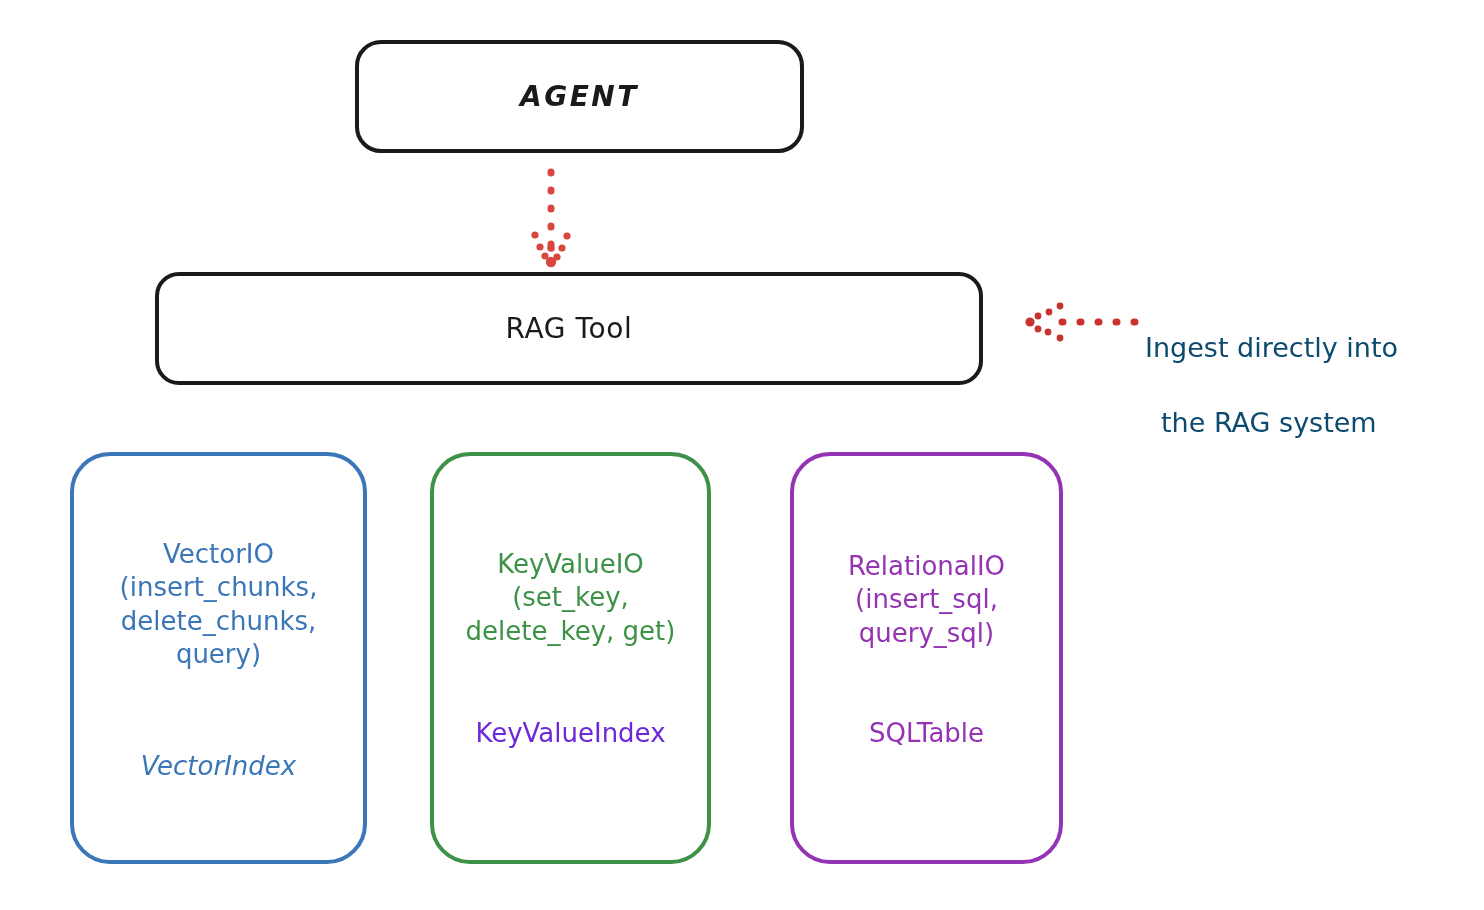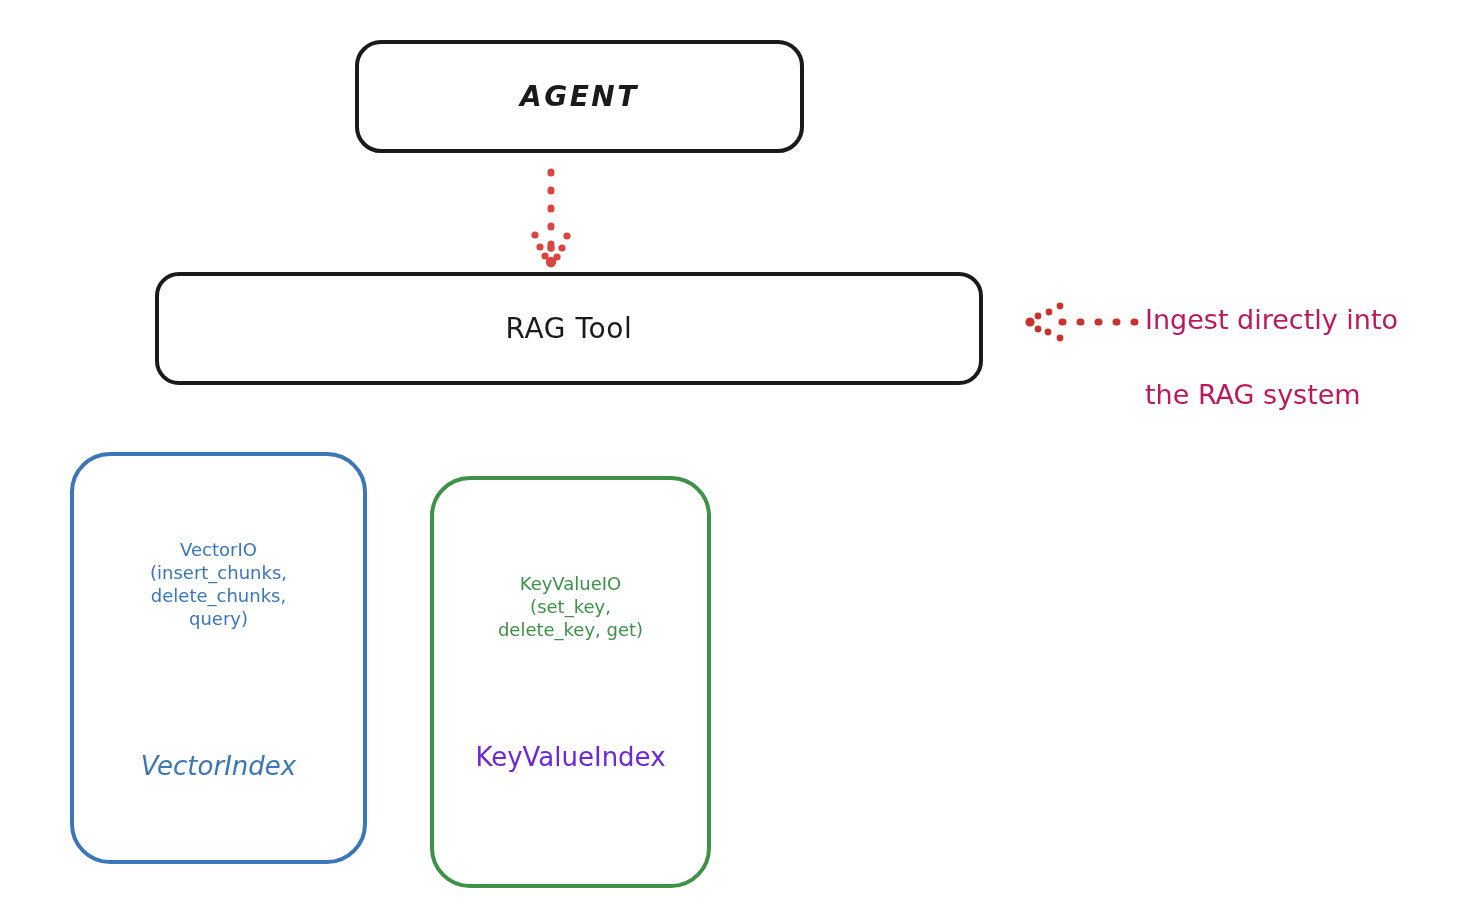--- a/index.html
+++ b/index.html
@@ -117,9 +117,9 @@
   #annotation-text {
     position: absolute;
     left: 1145px;
-    top: 264px;
+    top: 292px;
     width: 330px;
-    color: #be185d;
+    color: #0c4a6e;
     font-size: 27px;
     line-height: 1.38;
     text-align: left;

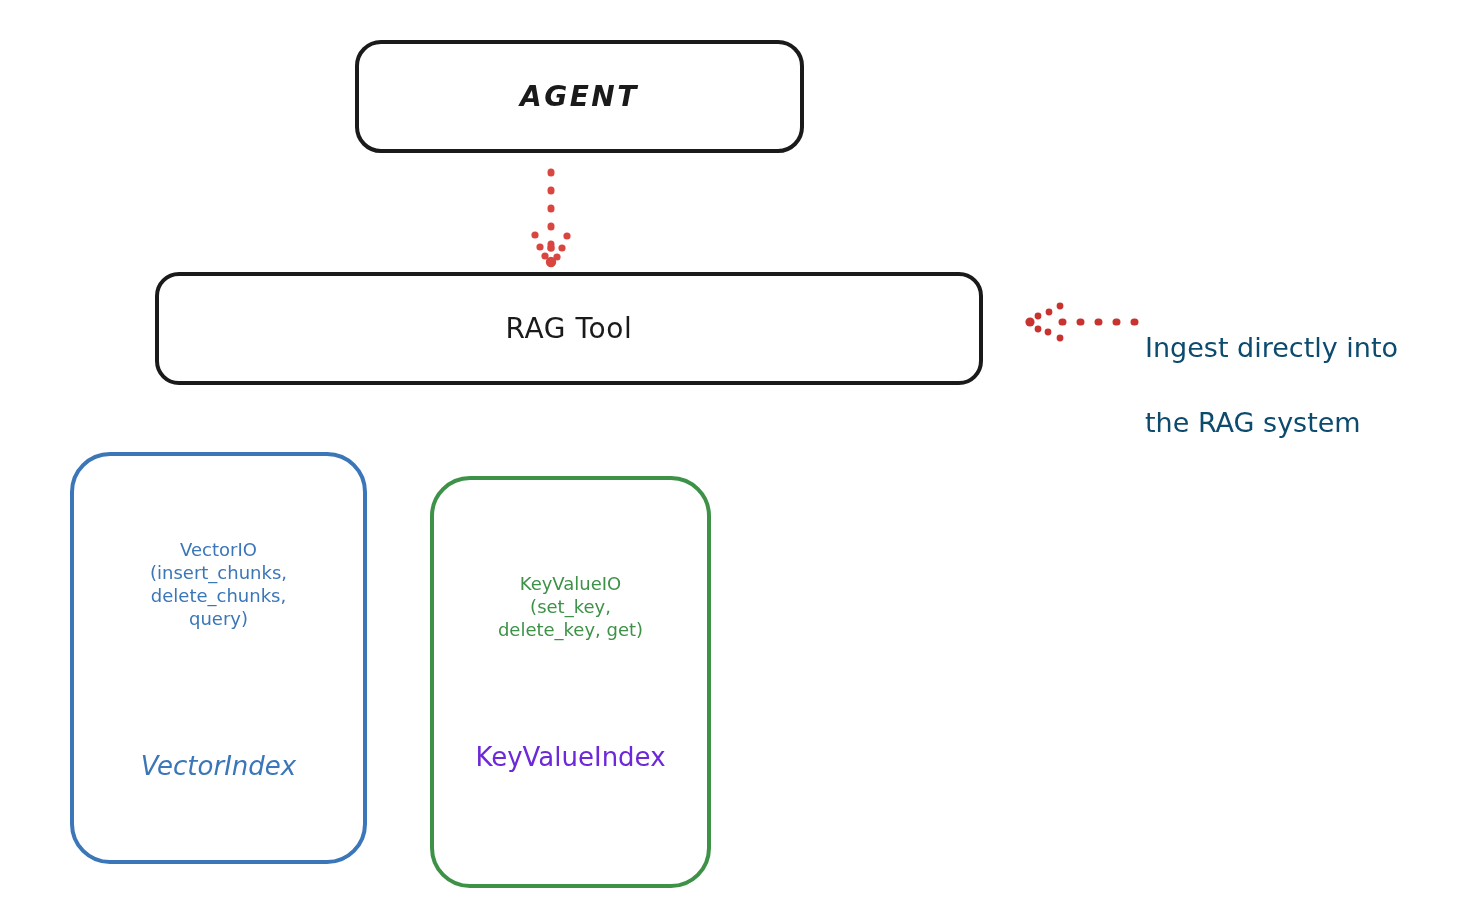--- a/index.html
+++ b/index.html
@@ -125,7 +125,7 @@
     text-align: left;
     white-space: pre-line;
   }
-  #annotation-text .line2 { display: inline-block; }
+  #annotation-text .line2 { display: inline-block; margin-left: 16px; }
 
   svg.overlay {
     position: absolute;

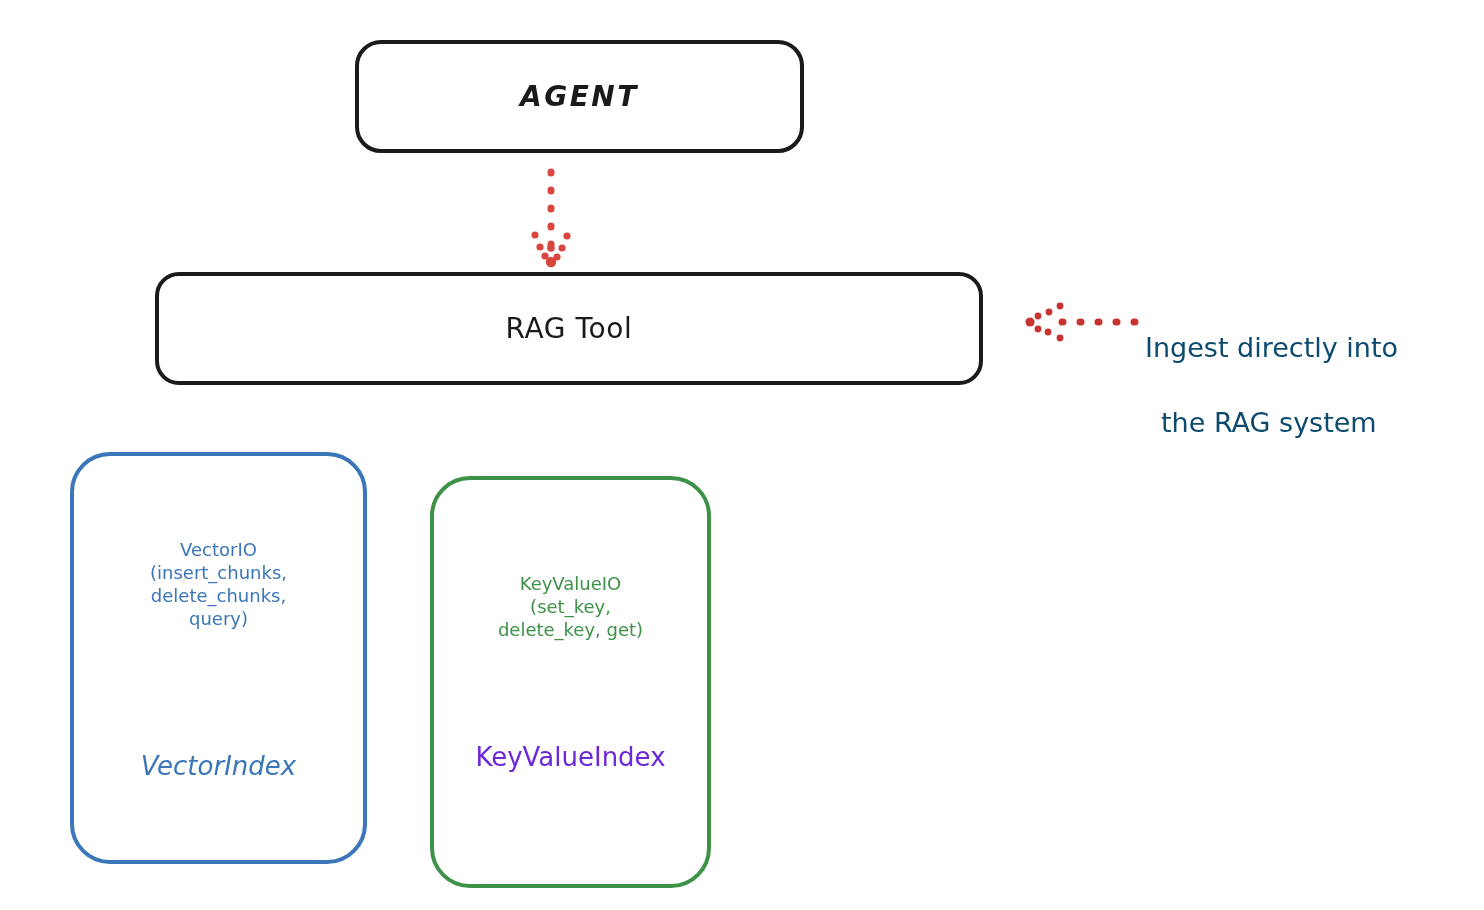--- a/index.html
+++ b/index.html
@@ -95,7 +95,7 @@
     padding: 0 6px;
     box-sizing: border-box;
     line-height: 1.28;
-    font-size: 18px;
+    font-size: 26px;
     white-space: pre-line;
   }
   #vector-text { color: #3a76b8; margin-top: 82px; }

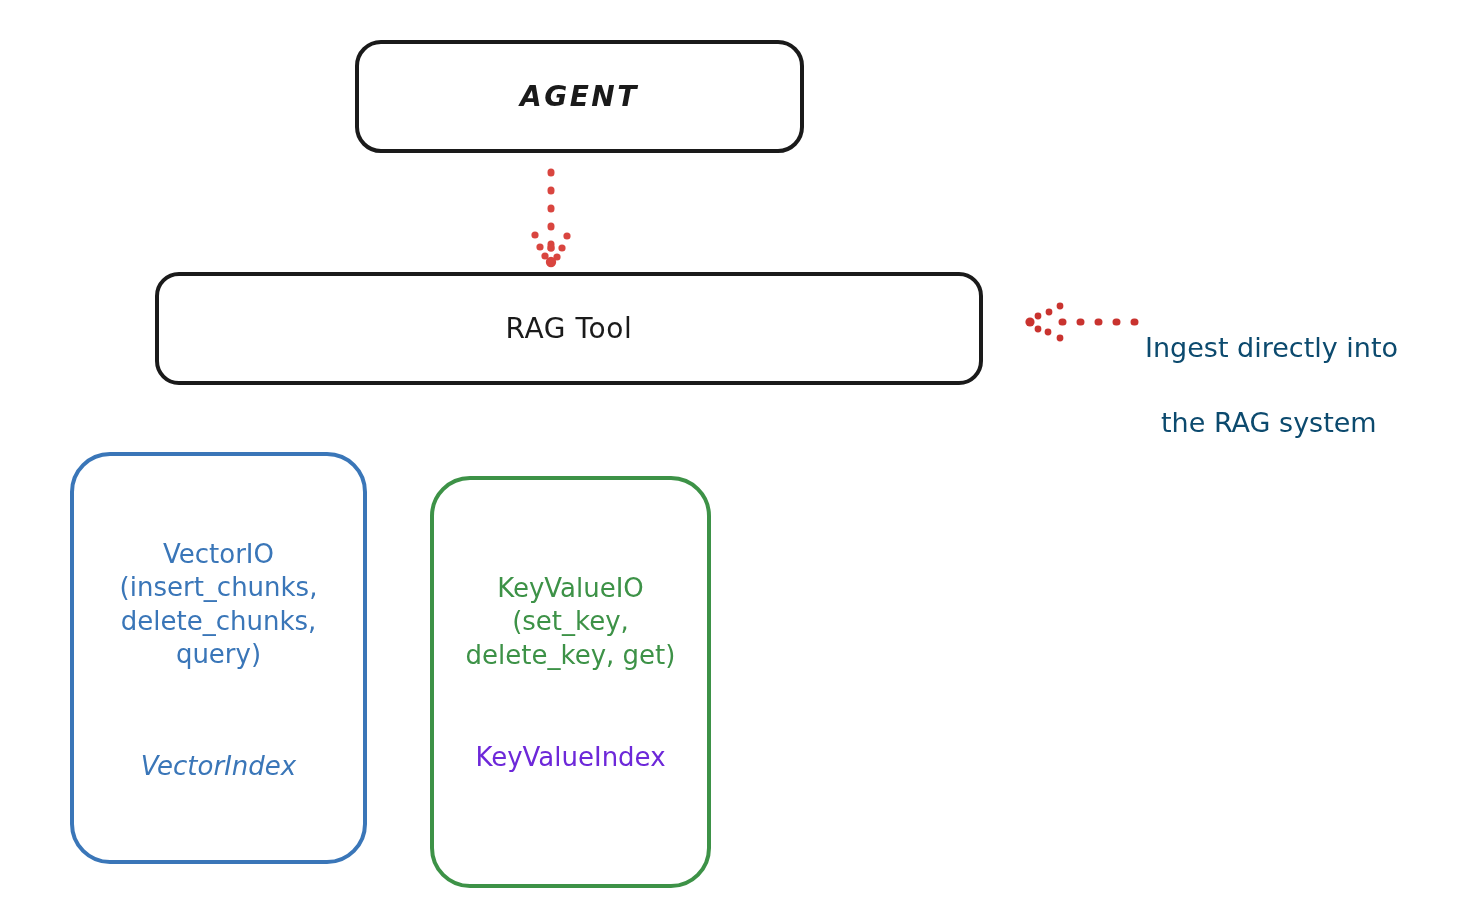--- a/index.html
+++ b/index.html
@@ -78,7 +78,7 @@
   }
   #kv-node {
     left: 430px;
-    top: 476px;
+    top: 452px;
     width: 281px;
     height: 412px;
     border-color: #3d9247;

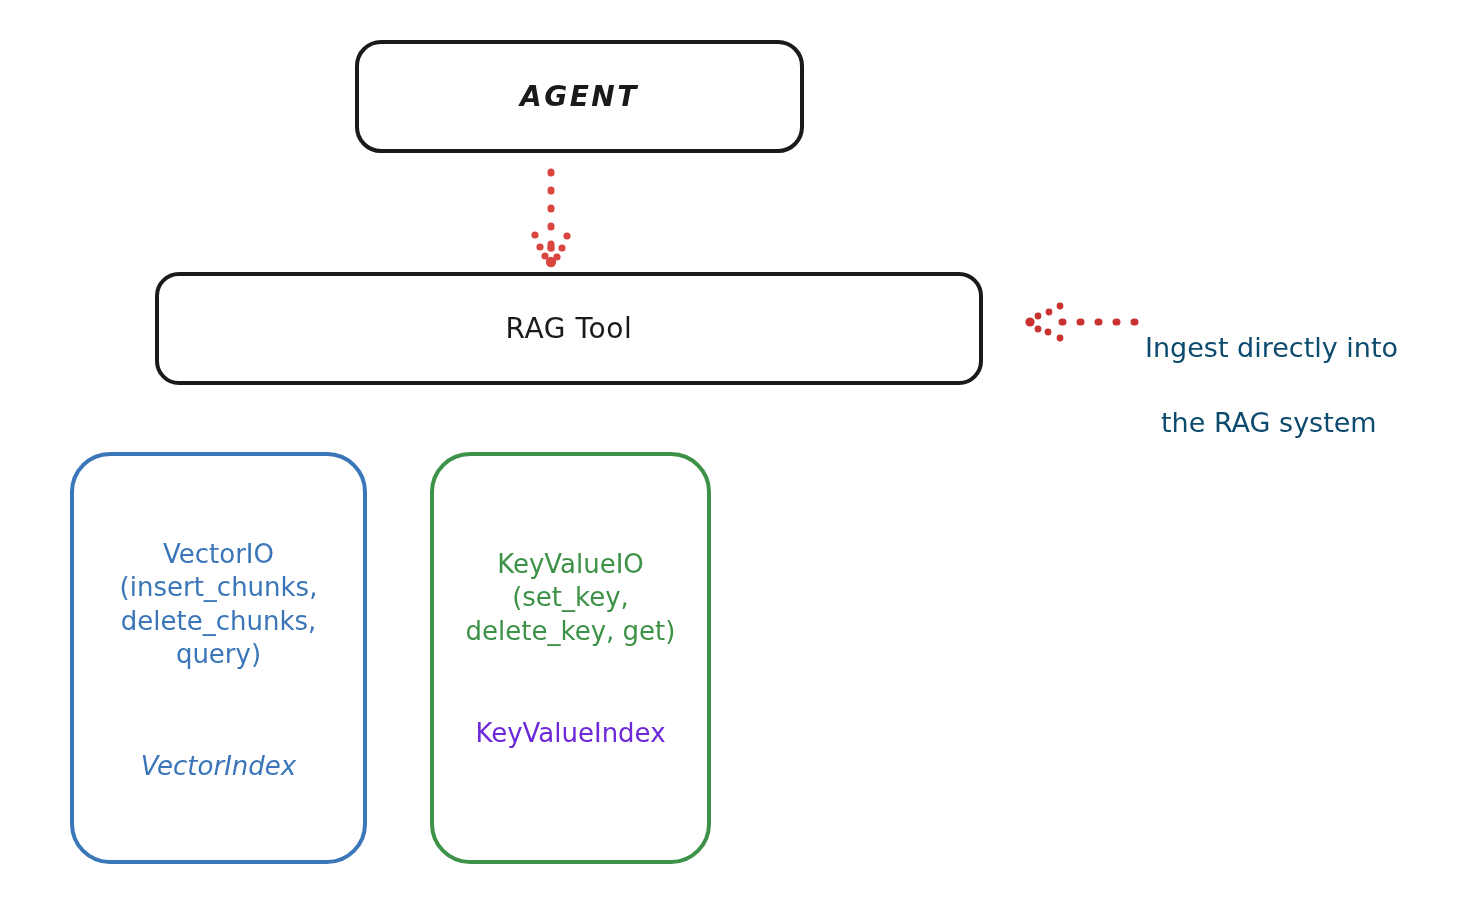--- a/index.html
+++ b/index.html
@@ -164,6 +164,12 @@
     <div class="leaf-index" id="kv-index">KeyValueIndex</div>
   </div>
 
+  <div class="node leaf" id="rel-node">
+    <div class="leaf-text" id="rel-text">RelationalIO
+(insert_sql,
+query_sql)</div>
+    <div class="leaf-index" id="rel-index">SQLTable</div>
+  </div>
 
   <svg class="overlay" viewBox="0 0 1484 910" xmlns="http://www.w3.org/2000/svg">
 

